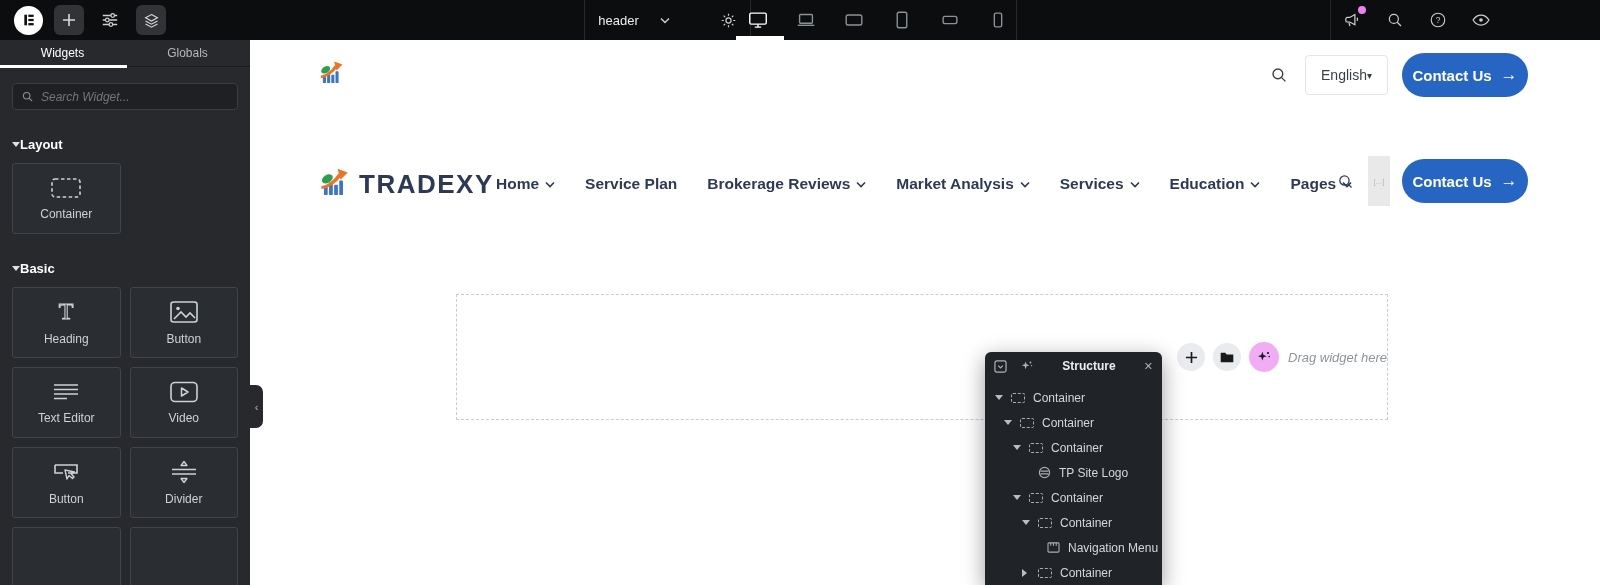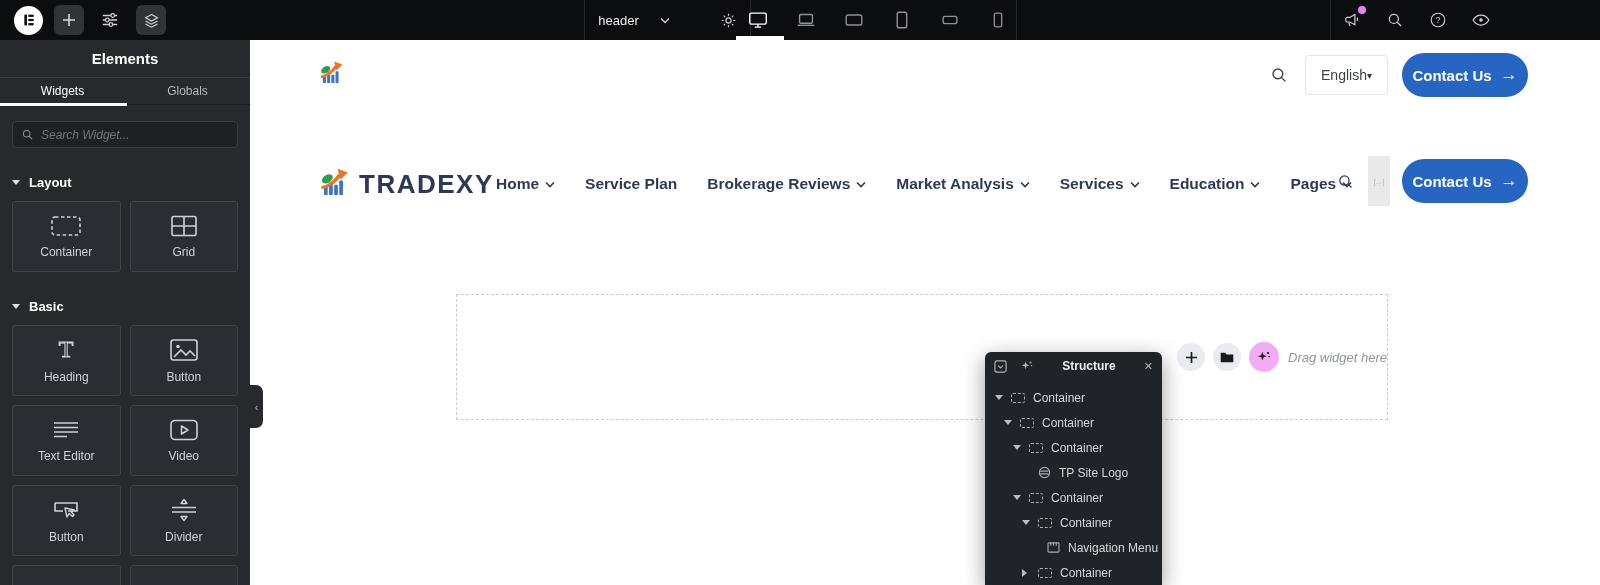--- a/index.html
+++ b/index.html
@@ -211,7 +211,6 @@
   </div>
 
   <div class="sidebar">
-    <div class="sb-title">Elements</div>
     <div class="sb-tabs">
       <div class="sb-tab active">Widgets</div>
       <div class="sb-tab">Globals</div>

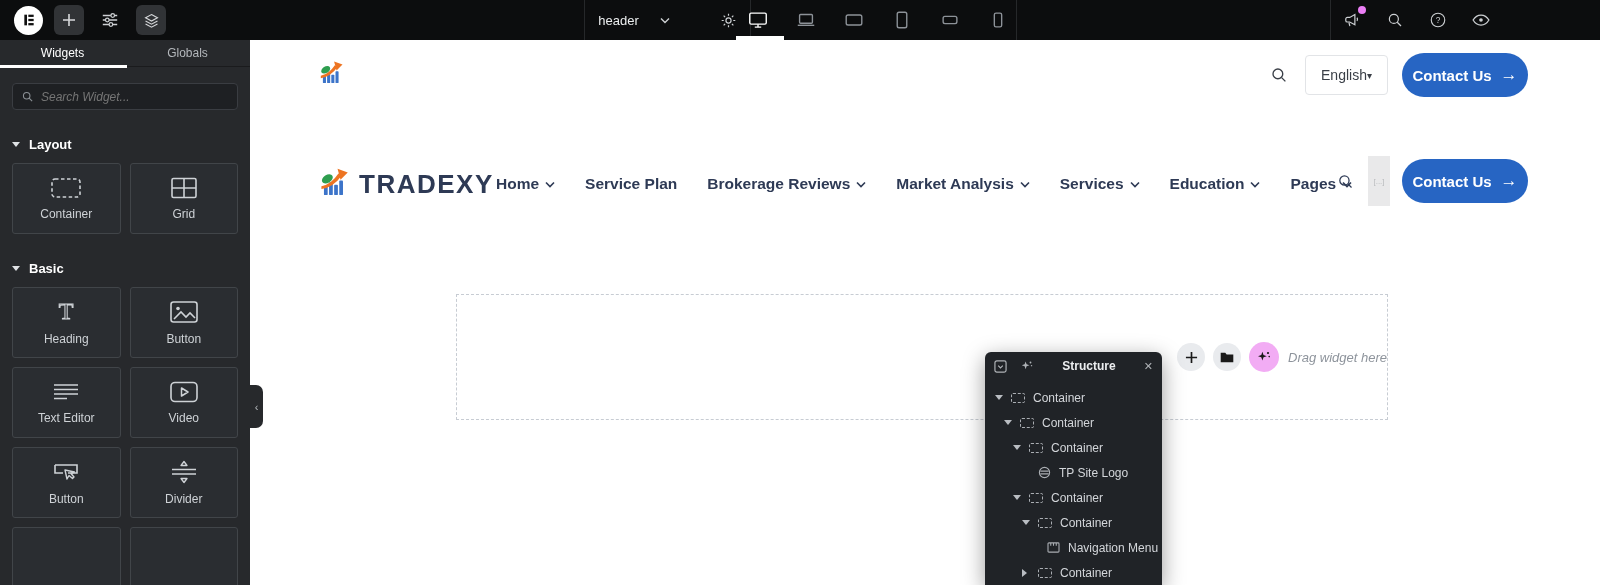--- a/index.html
+++ b/index.html
@@ -39,7 +39,7 @@
     display:flex; align-items:center; padding:0 8px; gap:7px; }
   .sb-search input { flex:1; background:transparent; border:0; outline:0; color:#b8bcc1; font-size:12px; font-style:italic; font-family:"Liberation Sans",sans-serif; }
   .sb-section { margin:27px 12px 0; }
-  .sb-section-h { display:flex; align-items:center; gap:9px; color:#fff; font-size:13px; font-weight:700; cursor:pointer; }
+  .sb-section-h { display:flex; align-items:center; color:#fff; font-size:13px; font-weight:700; cursor:pointer; }
   .tri-down-w { width:0; height:0; border-left:4px solid transparent; border-right:4px solid transparent; border-top:5px solid #dfe2e5; }
   .cards { display:grid; grid-template-columns:1fr 1fr; gap:9px; margin-top:11px; }
   .card { height:71px; background:#2A2D31; border:1px solid #414549; border-radius:3px; cursor:pointer;

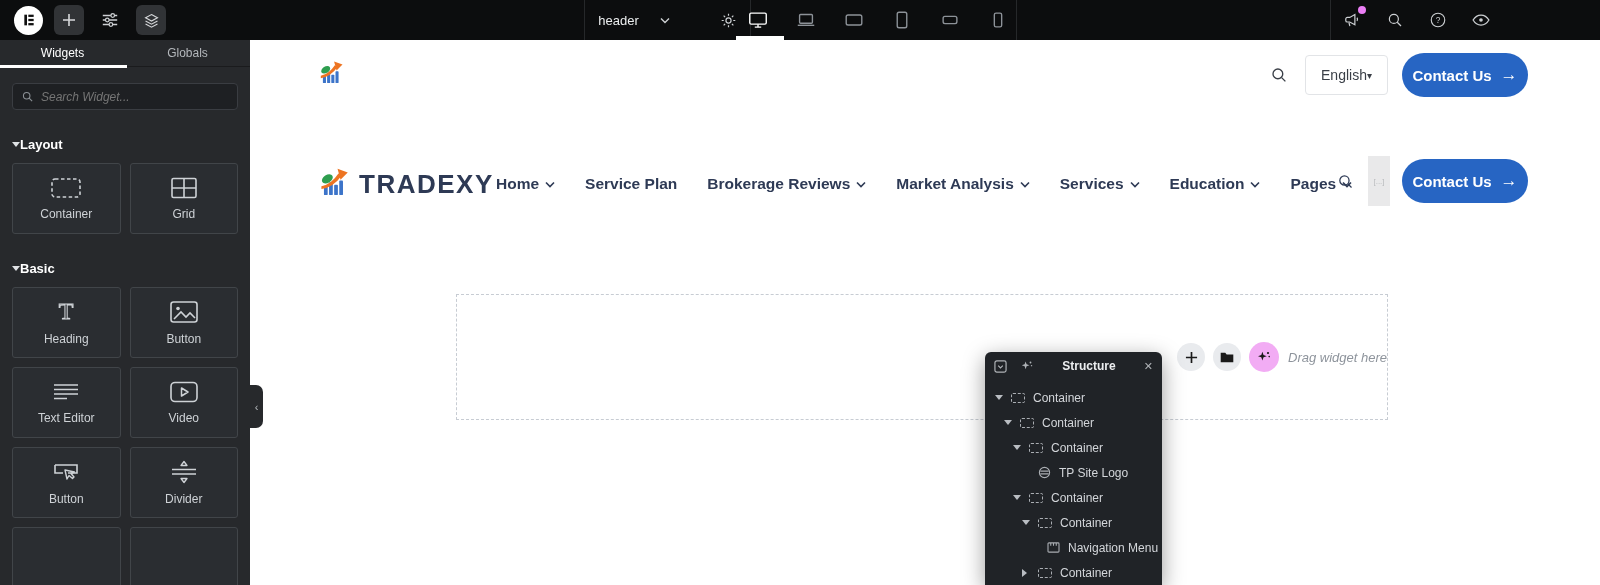--- a/index.html
+++ b/index.html
@@ -236,13 +236,6 @@
           </svg>
           <span class="card-label">Container</span>
         </div>
-        <div class="card">
-          <svg width="28" height="24" viewBox="0 0 28 24">
-            <rect x="2" y="2.5" width="24" height="19" rx="1.5" fill="none" stroke="#ced2d6" stroke-width="1.6"></rect>
-            <path d="M14 2.5v19M2 12h24" stroke="#ced2d6" stroke-width="1.6"></path>
-          </svg>
-          <span class="card-label">Grid</span>
-        </div>
       </div>
     </div>
 

